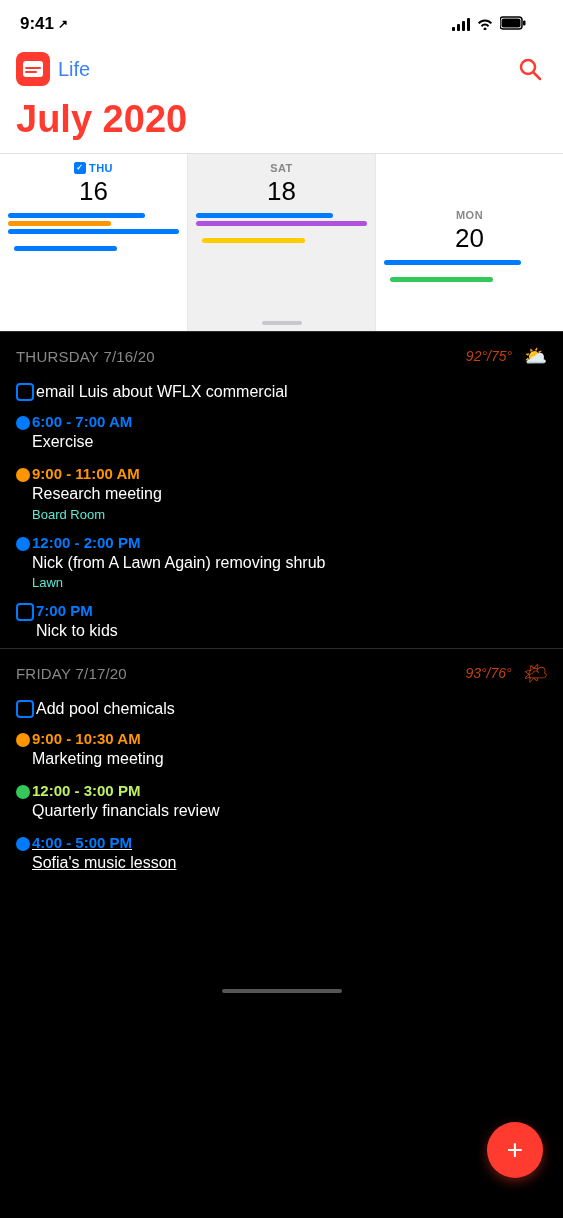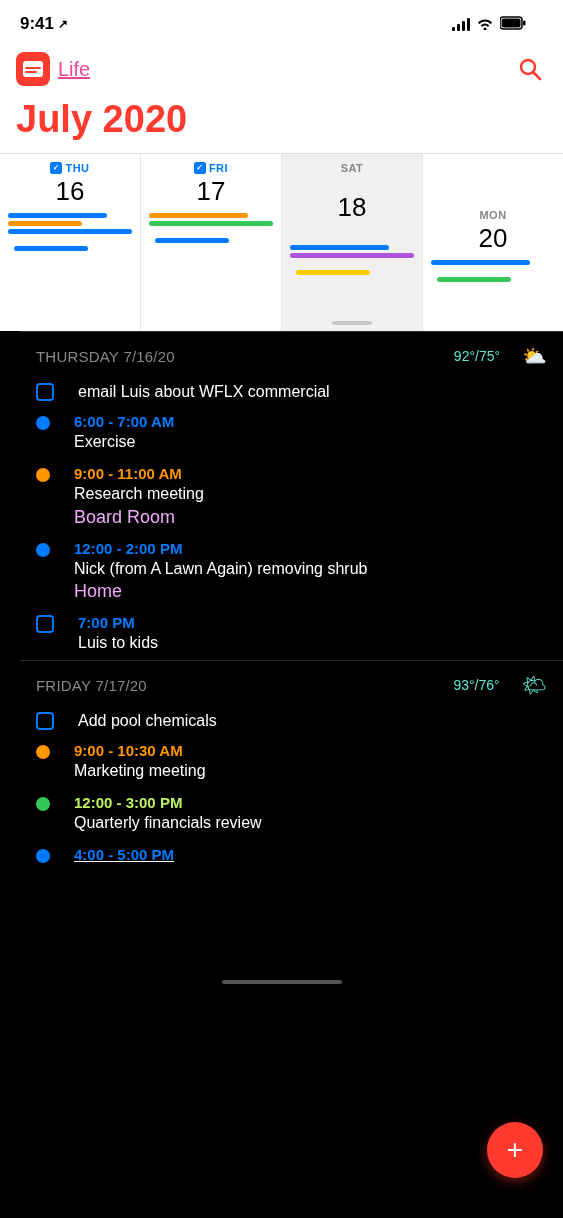--- a/index.html
+++ b/index.html
@@ -75,8 +75,7 @@
     .app-title {
       font-size: 20px;
       font-weight: 500;
-      color: #ec4899;
-      text-decoration: underline;
+      color: #3b82f6;
     }
     .search-icon-btn {
       width: 34px;

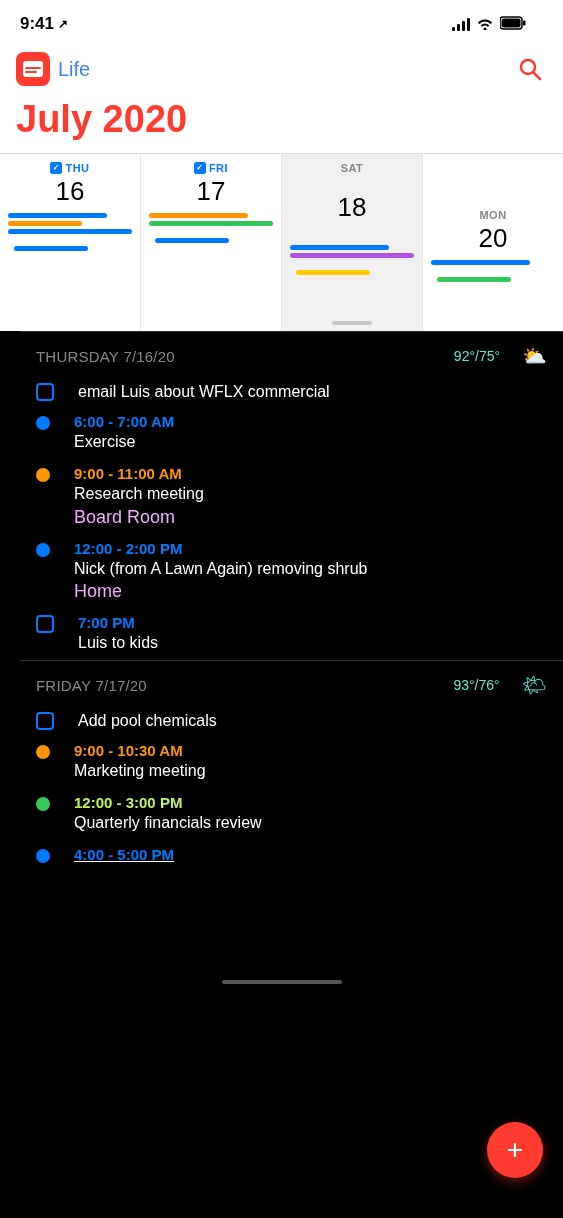--- a/index.html
+++ b/index.html
@@ -388,19 +388,6 @@
     </div>
   </div>
 
-  <div class="cal-day">
-    <div class="cal-day-name highlighted">
-      <div class="check-box-small"></div>
-      FRI
-    </div>
-    <div class="cal-day-num">17</div>
-    <div class="event-bars">
-      <div class="event-bar bar-orange bar-medium"></div>
-      <div class="event-bar bar-green bar-long"></div>
-      <div style="height:6px;"></div>
-      <div class="event-bar bar-blue bar-short" style="margin-left:6px;"></div>
-    </div>
-  </div>
 
   <div class="cal-day active">
     <div class="cal-day-name" style="color:#888;">SAT</div>

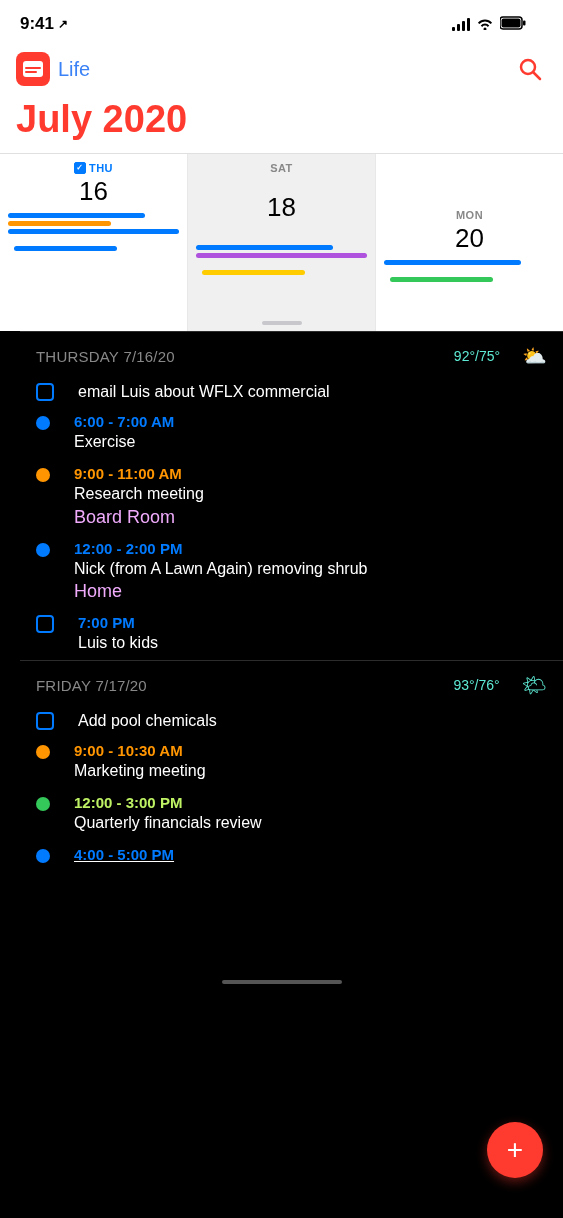--- a/index.html
+++ b/index.html
@@ -118,7 +118,6 @@
     .cal-day:last-child { border-right: none; margin-top: 47px; }
     .cal-day.active {
       background: #f0f0f0;
-      gap: 16px;
     }
     .cal-day-name {
       font-size: 11px;

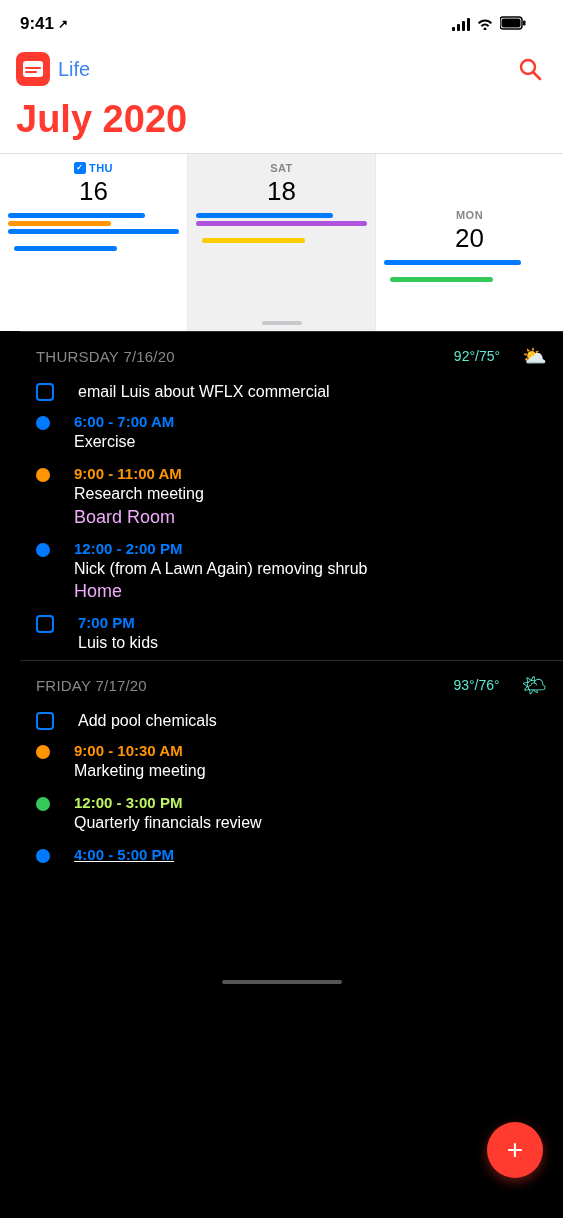--- a/index.html
+++ b/index.html
@@ -191,7 +191,6 @@
     }
     .day-section {
       border-top: 1px solid #2c2c2e;
-      margin-left: 20px;
     }
     .day-header {
       display: flex;

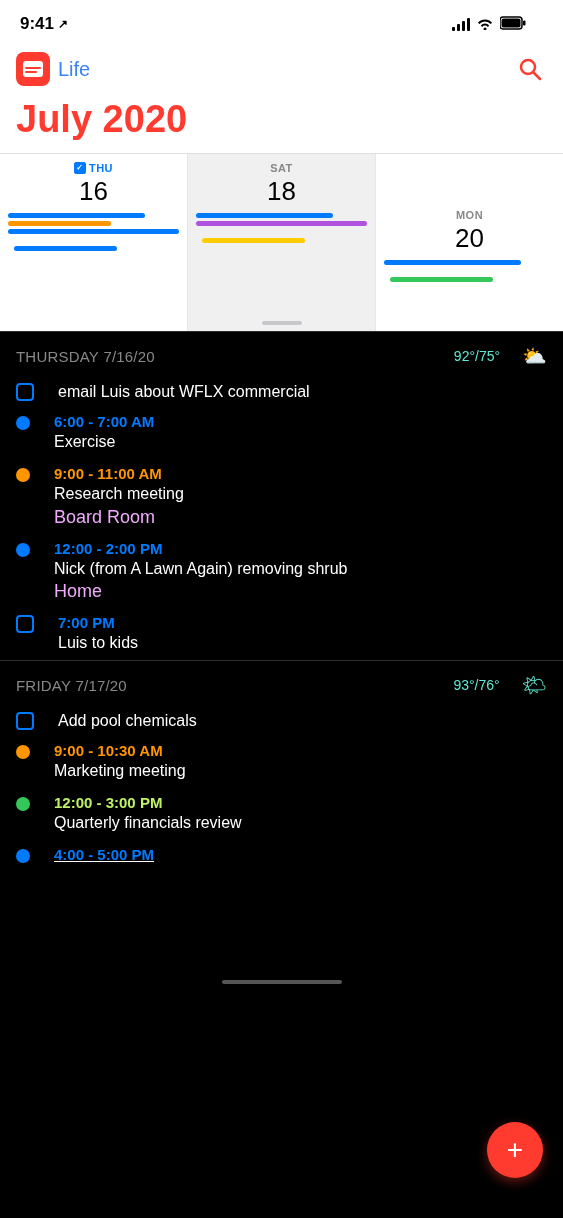--- a/index.html
+++ b/index.html
@@ -211,9 +211,10 @@
     .day-weather {
       display: flex;
       align-items: center;
-      gap: 22px;
+      gap: 10px;
       font-size: 14px;
-      color: #5eead4;
+      color: #c2410c;
+      font-style: italic;
     }
     .weather-icon {
       font-size: 20px;

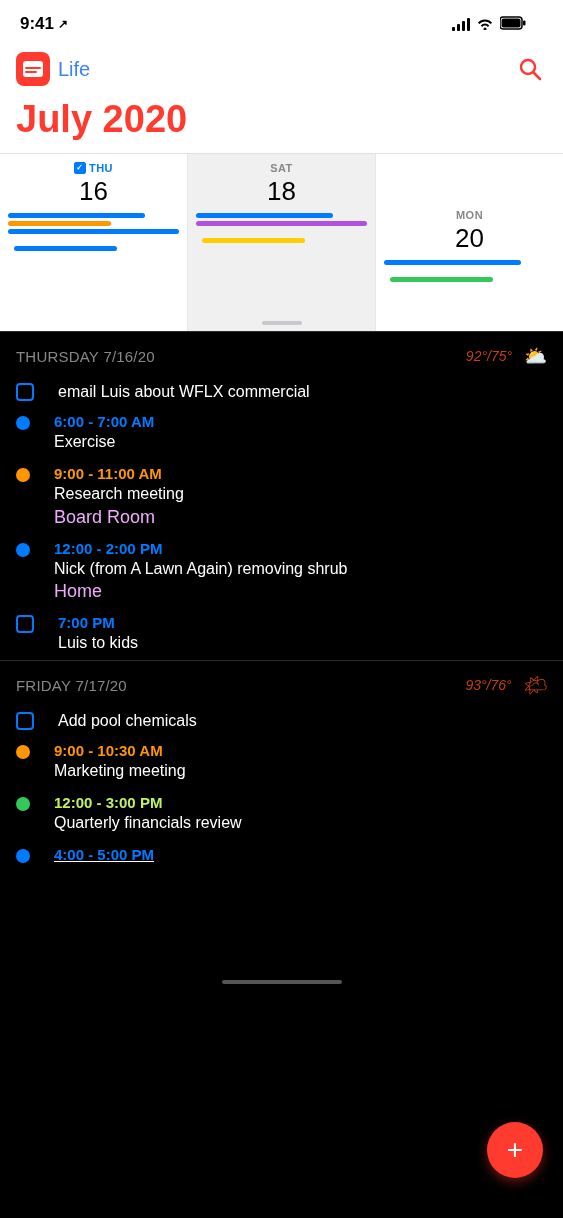--- a/index.html
+++ b/index.html
@@ -224,7 +224,7 @@
       display: flex;
       align-items: flex-start;
       padding: 6px 16px;
-      gap: 24px;
+      gap: 2px;
     }
     .event-dot {
       width: 14px;

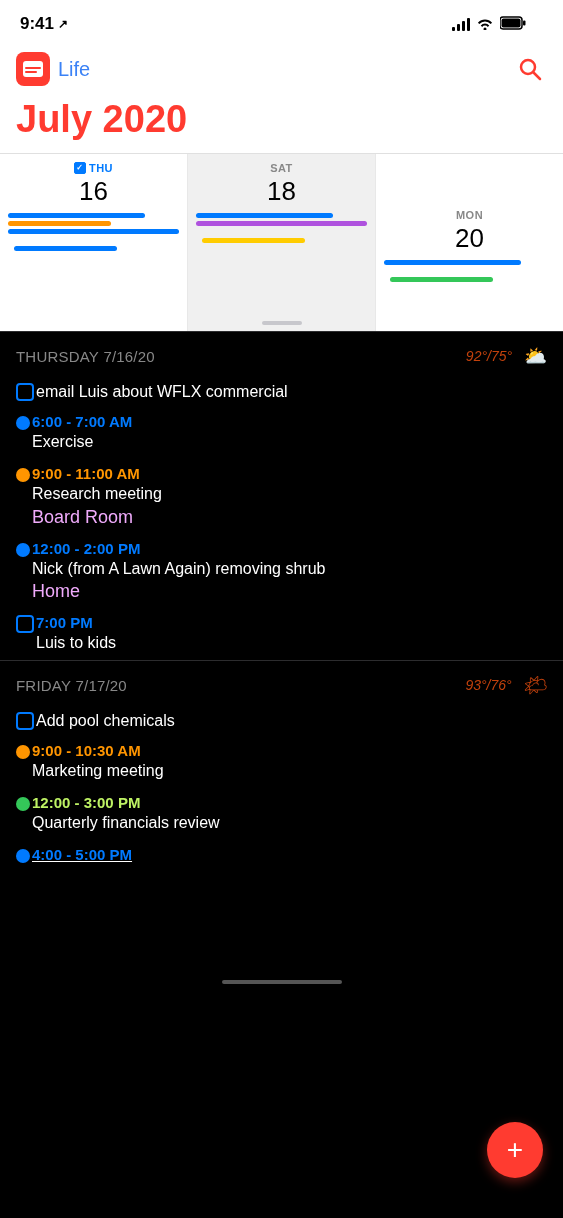--- a/index.html
+++ b/index.html
@@ -259,8 +259,8 @@
       line-height: 1.3;
     }
     .event-location {
-      font-size: 18px;
-      color: #f0abfc;
+      font-size: 13px;
+      color: #5eead4;
       margin-top: 2px;
     }
     .event-no-time {

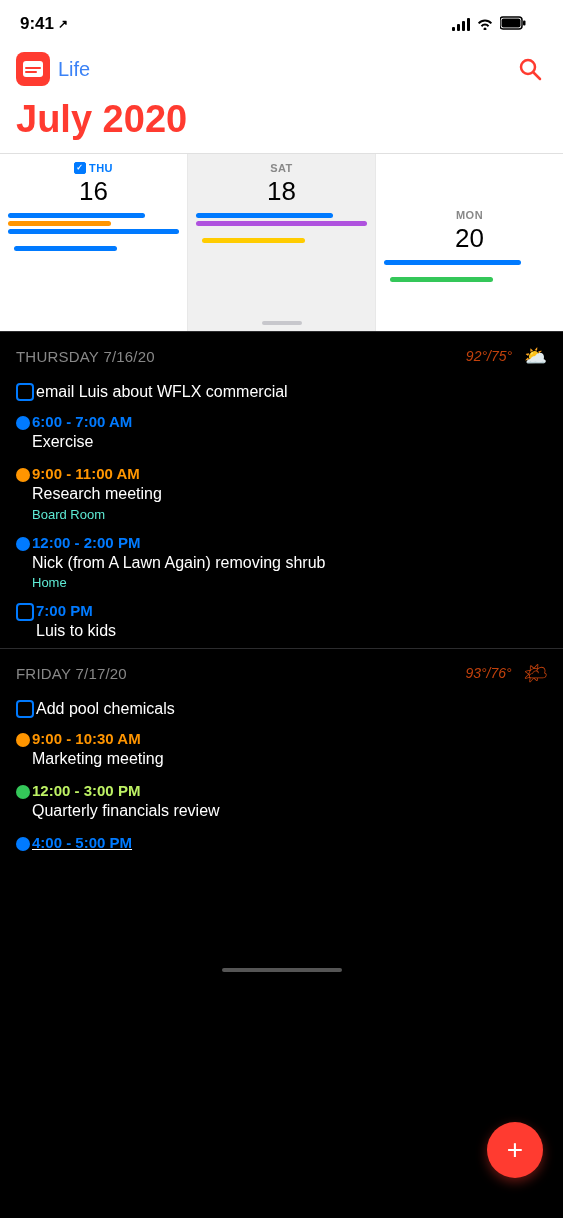--- a/index.html
+++ b/index.html
@@ -456,7 +456,7 @@
       <div class="event-content">
         <div class="event-time">12:00 - 2:00 PM</div>
         <div class="event-title">Nick (from A Lawn Again) removing shrub</div>
-        <div class="event-location">Home</div>
+        <div class="event-location">Lawn</div>
       </div>
     </div>
 

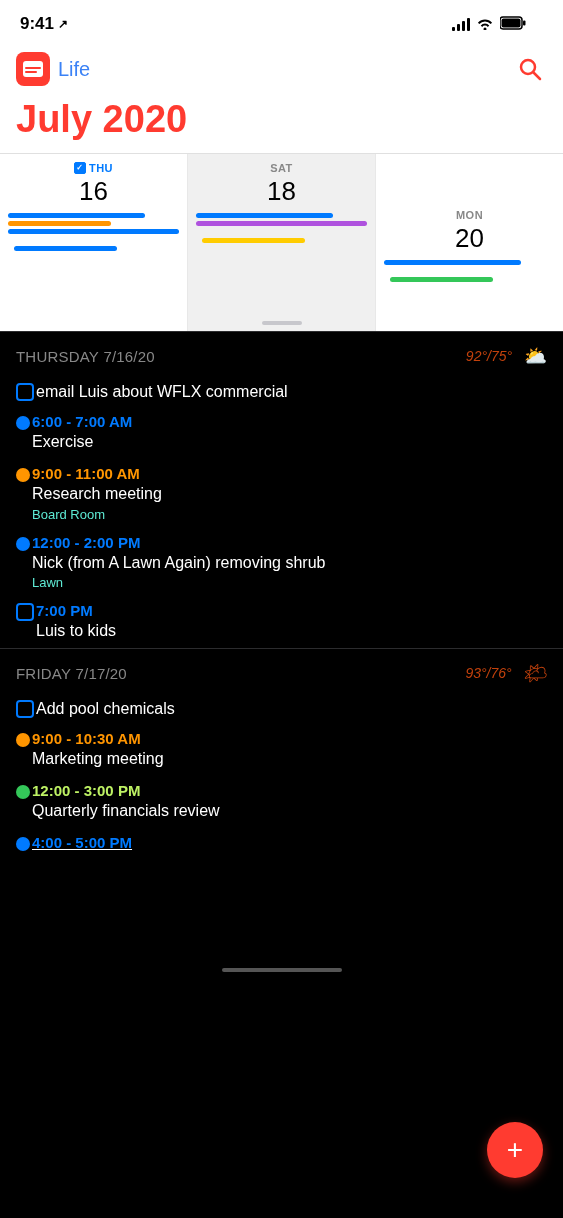--- a/index.html
+++ b/index.html
@@ -464,7 +464,7 @@
       <div class="event-checkbox"></div>
       <div class="event-content">
         <div class="event-time">7:00 PM</div>
-        <div class="event-title">Luis to kids</div>
+        <div class="event-title">Nick to kids</div>
       </div>
     </div>
   </div>

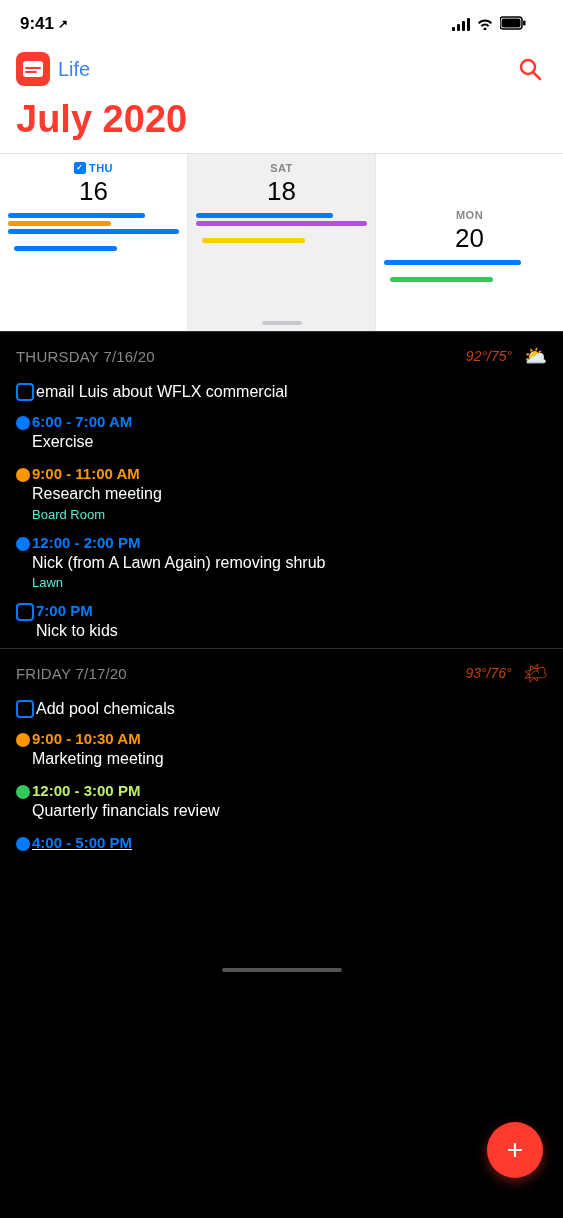--- a/index.html
+++ b/index.html
@@ -508,6 +508,7 @@
       <div class="event-dot dot-blue"></div>
       <div class="event-content">
         <div class="event-time">4:00 - 5:00 PM</div>
+        <div class="event-title">Sofia's music lesson</div>
       </div>
     </div>
 

